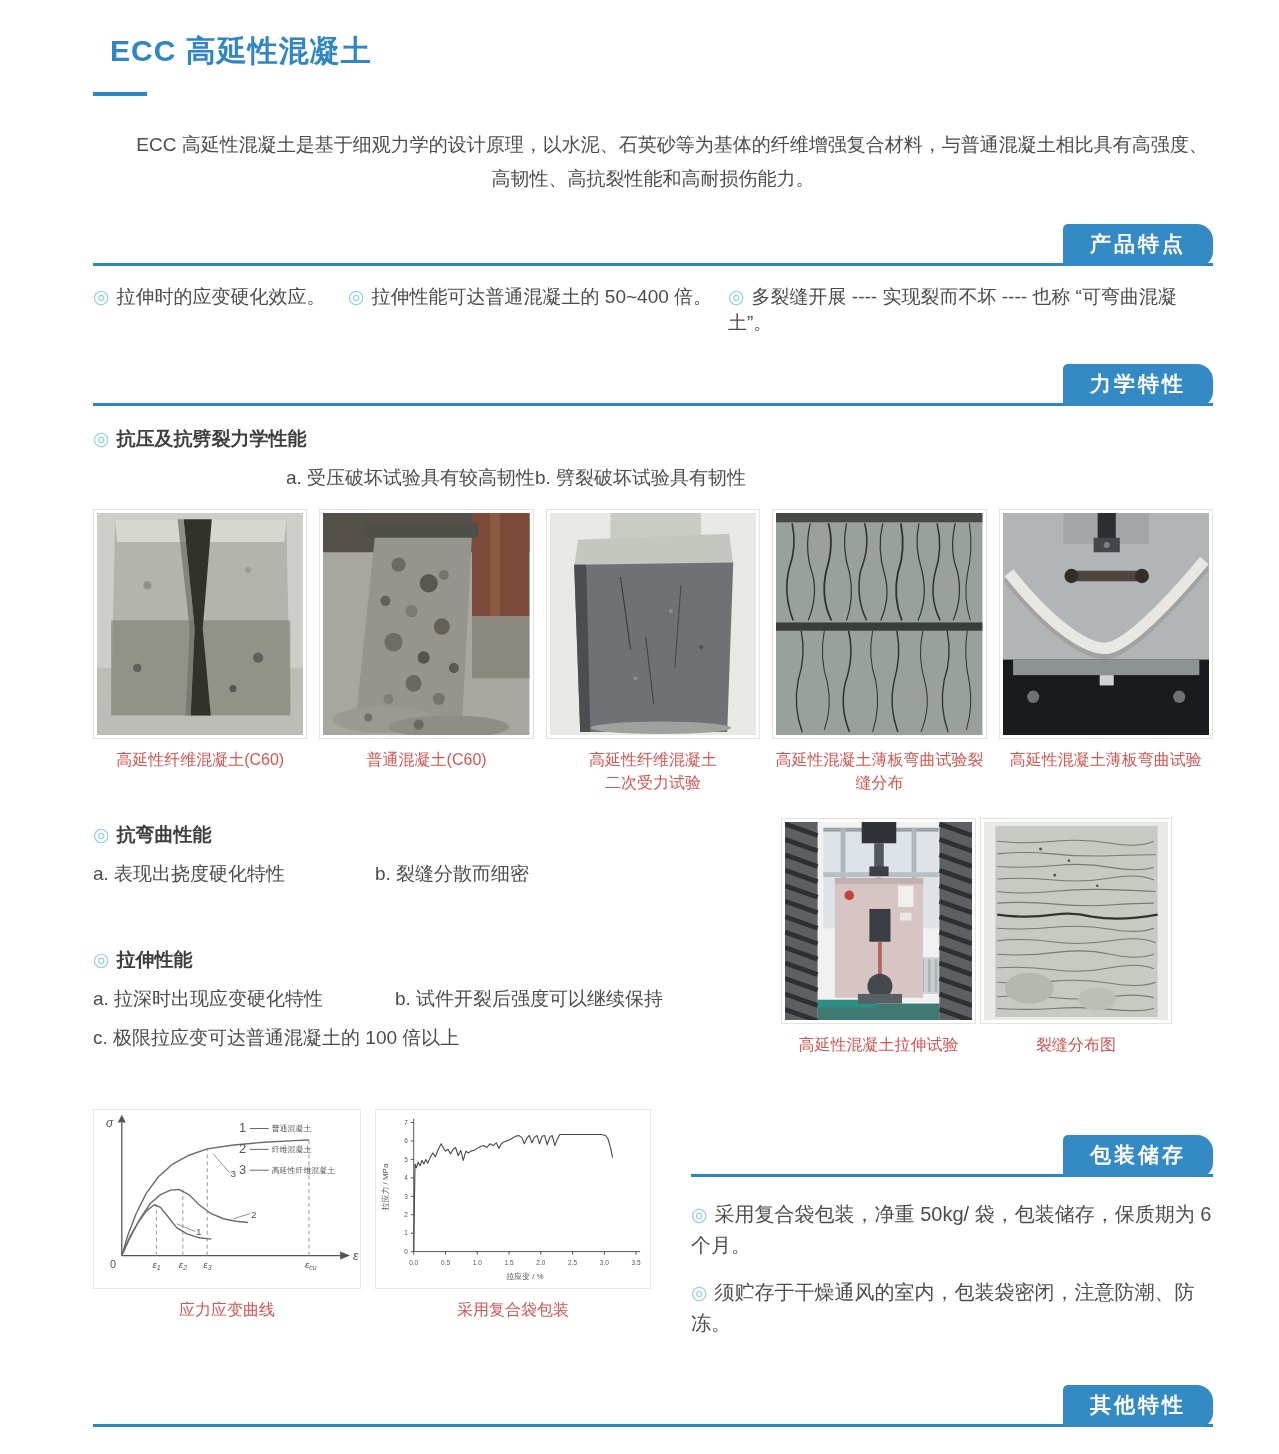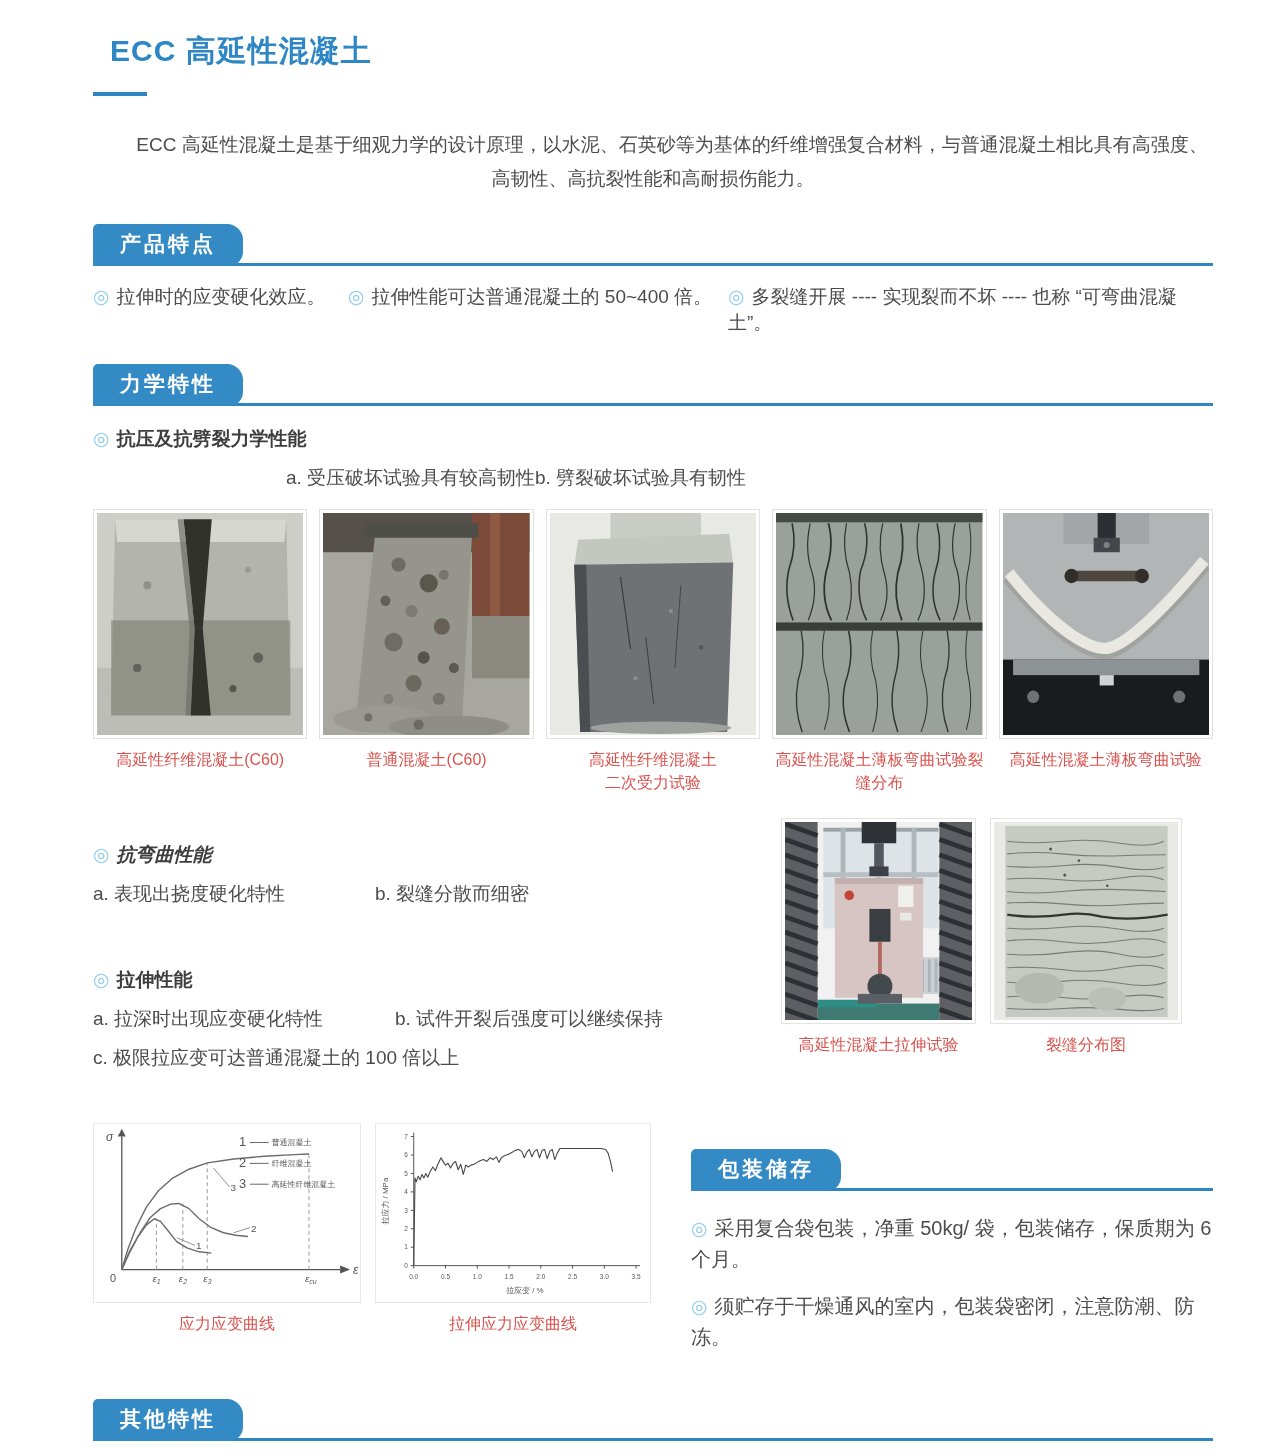--- a/index.html
+++ b/index.html
@@ -13,7 +13,7 @@
   .intro{margin:32px 0 0 0;font-size:19px;line-height:34px;text-indent:2em;color:#4c4c4c;text-align:center;}
 
   
-  .section-header{margin-top:28px;position:relative;}
+  .section-header{margin-top:28px;position:relative;text-align:right;}
   .tab{display:inline-block;background:#338ac4;color:#fff;font-size:21px;font-weight:bold;
        padding:6px 27px 8px 27px;border-radius:5px 16px 14px 0;letter-spacing:3px;position:relative;z-index:2;}
   .rule{height:3px;background:#2e86c1;margin-top:-3px;position:relative;z-index:1;}

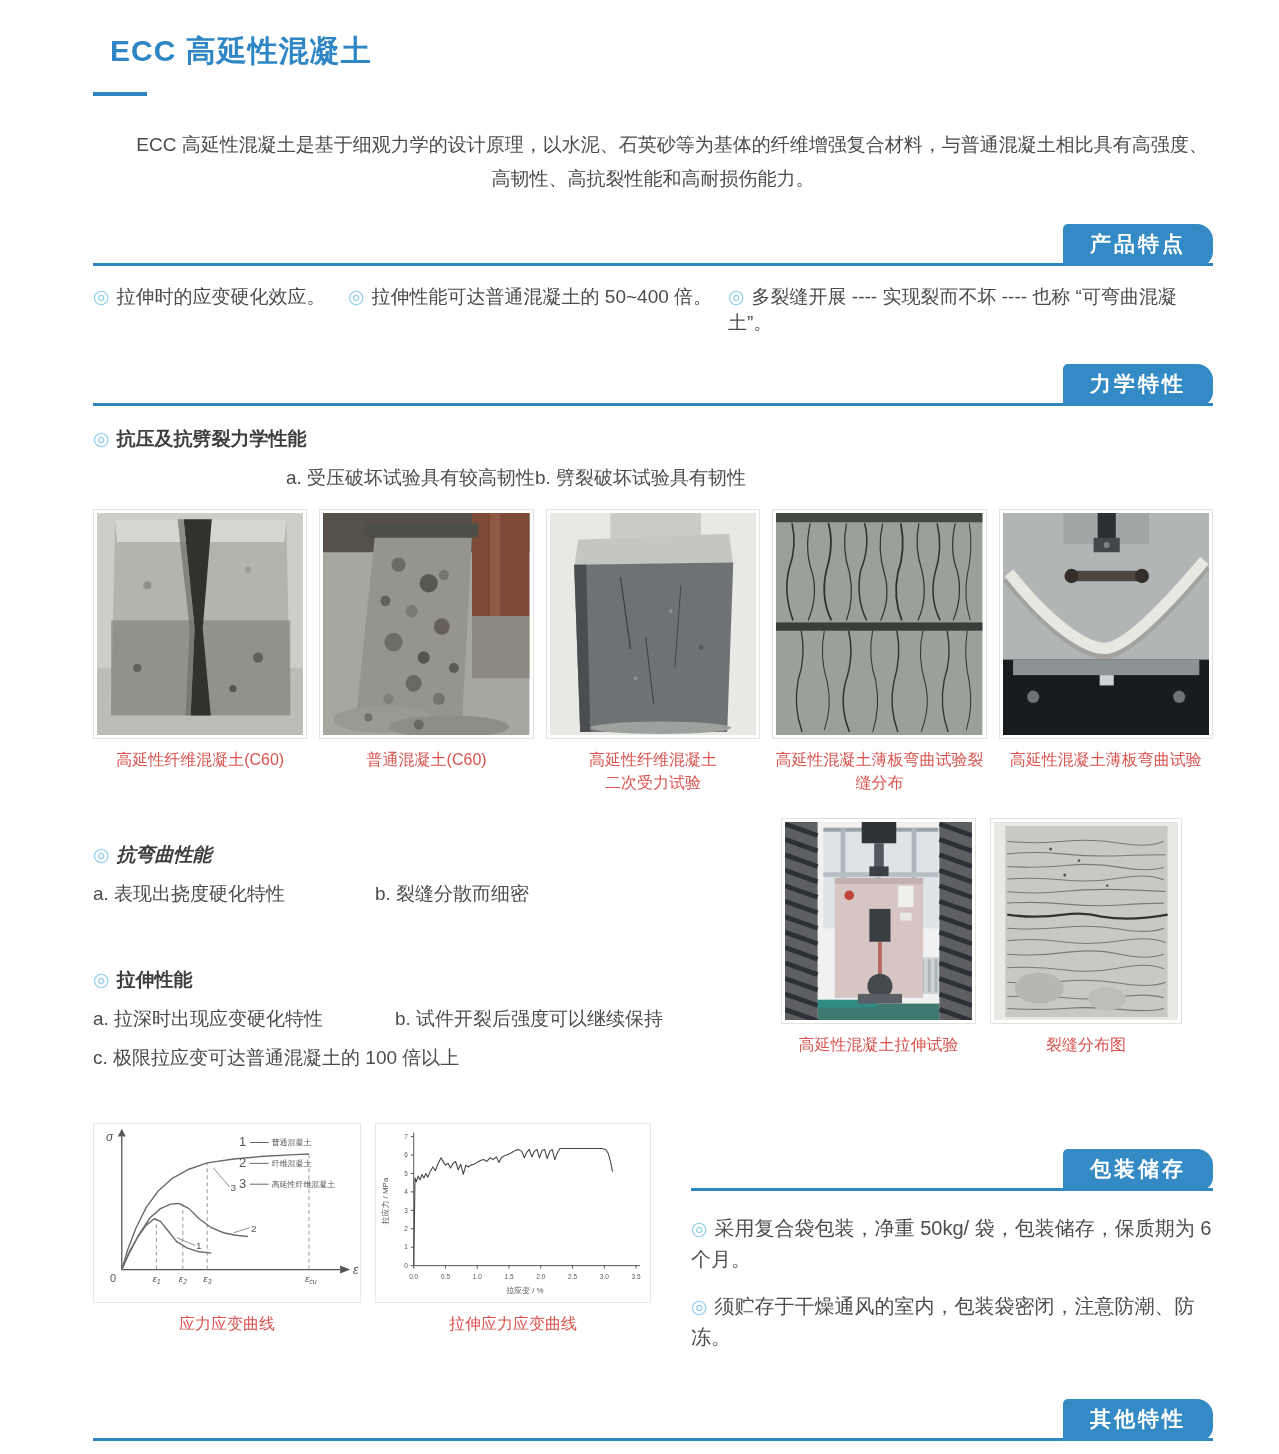--- a/index.html
+++ b/index.html
@@ -220,7 +220,7 @@
 
     <div class="bend-block">
       <div class="bend-left">
-        <div class="subhead" style="margin-top:24px;font-style:italic;"><span class="bullet">◎</span><span>抗弯曲性能</span></div>
+        <div class="subhead" style="margin-top:4px;"><span class="bullet">◎</span><span>抗弯曲性能</span></div>
         <div class="tc-row">
           <div class="cell-w">a. 表现出挠度硬化特性</div>
           <div>b. 裂缝分散而细密</div>

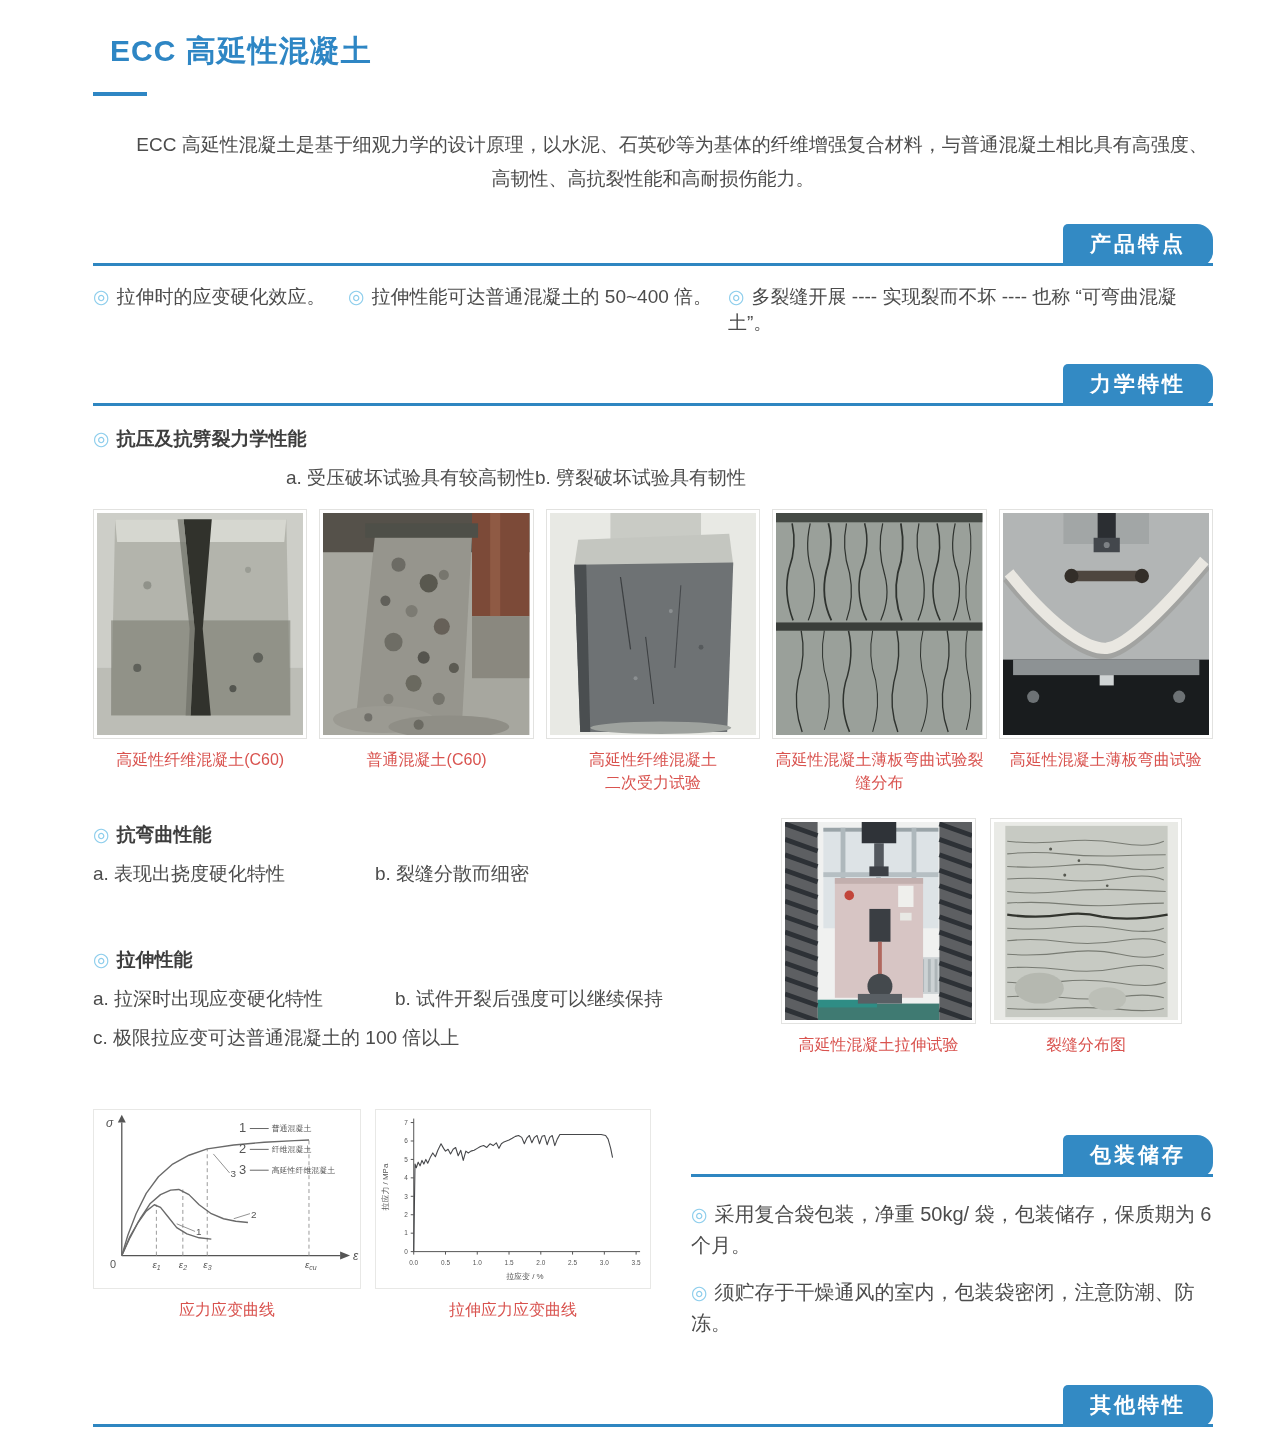--- a/index.html
+++ b/index.html
@@ -42,7 +42,7 @@
 
   .bend-block{display:flex;margin-top:24px;}
   .bend-left{flex:1;padding-right:18px;}
-  .bend-right{width:432px;display:flex;gap:14px;}
+  .bend-right{width:432px;display:flex;gap:4px;}
   .bend-right figure.p1{width:195px;}
   .bend-right figure.p2{width:192px;}
   .gap-tall{margin-top:60px;}

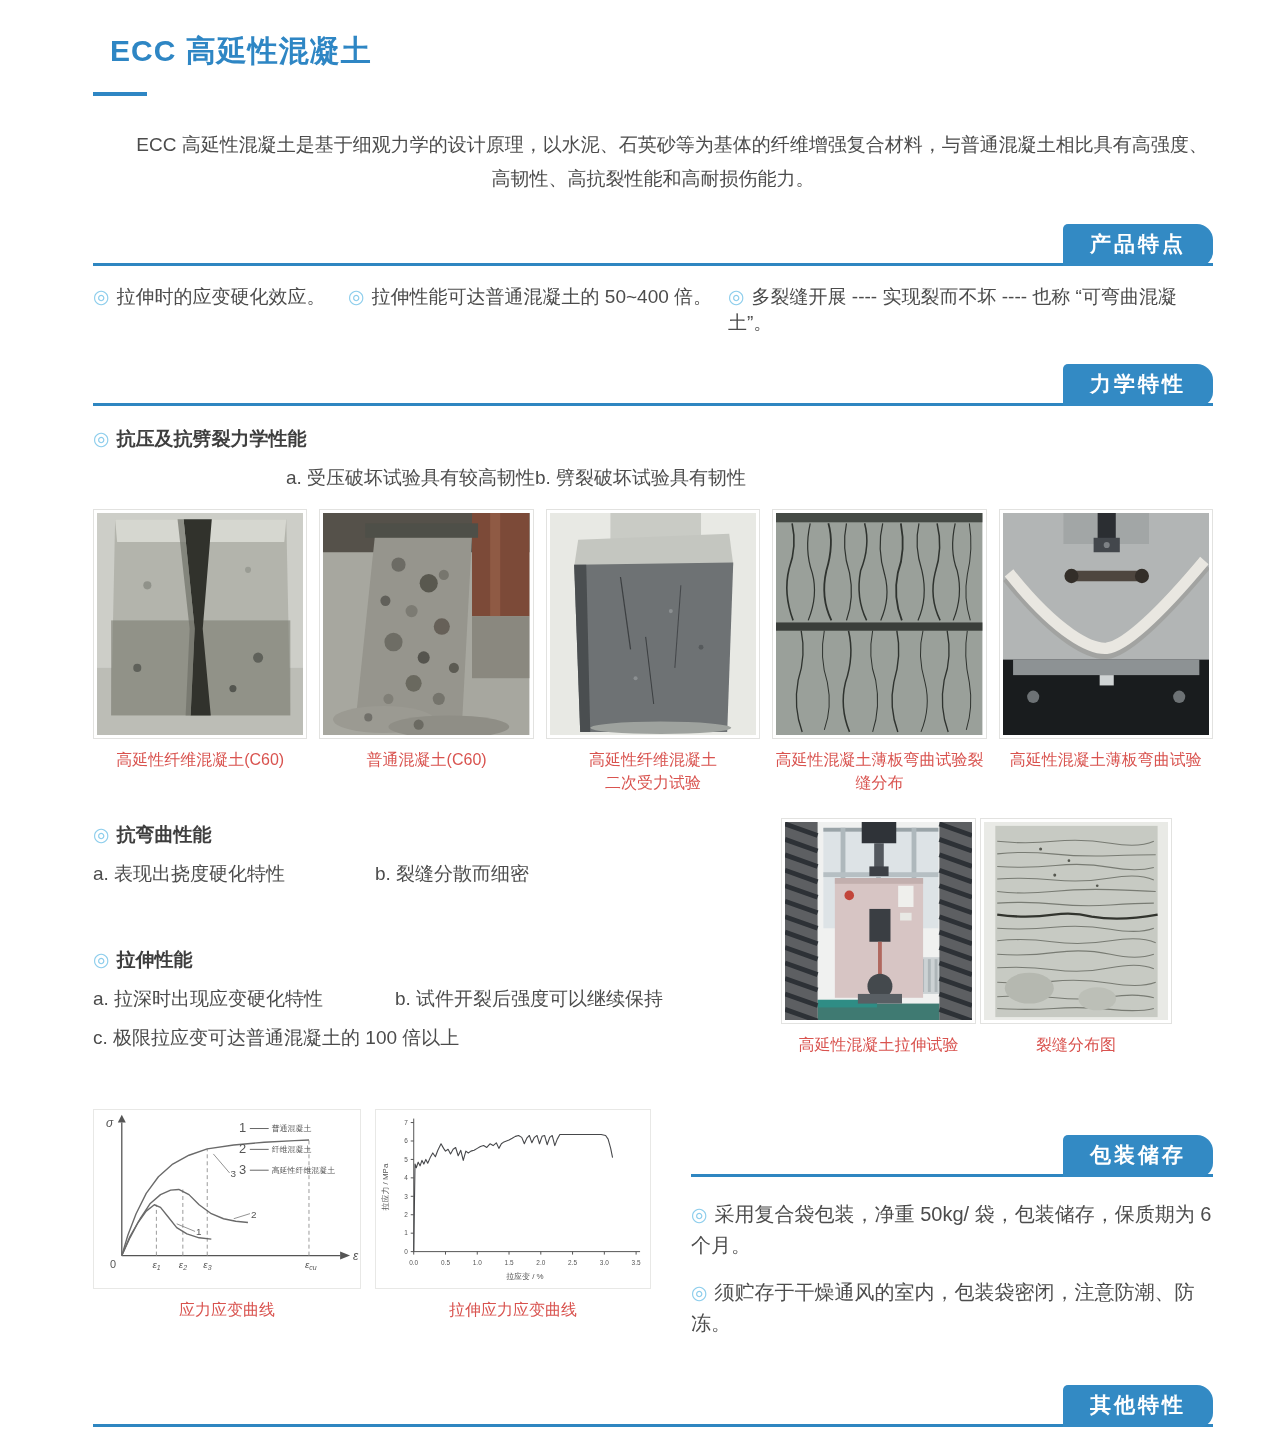--- a/index.html
+++ b/index.html
@@ -418,7 +418,7 @@
               <polyline points="38.0,142.0 39.3,53.8 40.6,57.5 42.5,51.9 44.4,55.6 46.3,50.1 48.2,53.8 50.2,49.1 52.1,52.9 54.6,47.3 57.2,42.6 59.8,46.4 62.3,39.9 65.5,33.4 68.1,38.0 70.0,40.8 72.6,38.9 75.1,43.6 77.7,38.9 80.2,37.1 82.8,45.4 85.4,39.9 87.9,50.1 90.5,40.8 93.0,42.6 95.6,40.8 98.8,39.9 102.0,38.0 105.2,36.1 108.4,35.2 111.6,37.1 114.8,33.4 118.0,35.2 121.2,32.4 123.8,38.0 126.3,33.4 128.9,31.5 131.4,30.6 134.0,29.6 137.2,27.8 140.4,25.9 143.6,25.0 146.8,26.9 149.4,33.4 151.9,27.8 154.5,25.0 157.0,32.4 159.6,26.9 162.2,25.0 164.7,33.4 167.3,25.9 169.8,25.0 172.4,34.3 175.0,26.9 177.5,25.0 180.1,35.2 182.6,28.7 185.2,24.1 191.6,24.1 201.2,24.1 210.8,24.1 220.4,24.1 226.8,24.1 231.3,25.0 233.8,28.7 236.4,38.0 238.3,47.3" fill="none" stroke="#46474a" stroke-width="1.1" stroke-linejoin="round"></polyline>
             </svg>
         </div>
-        <figcaption>拉伸应力应变曲线</figcaption>
+        <figcaption>采用复合袋包装</figcaption>
       </figure>
 
       <div class="pack-col">

